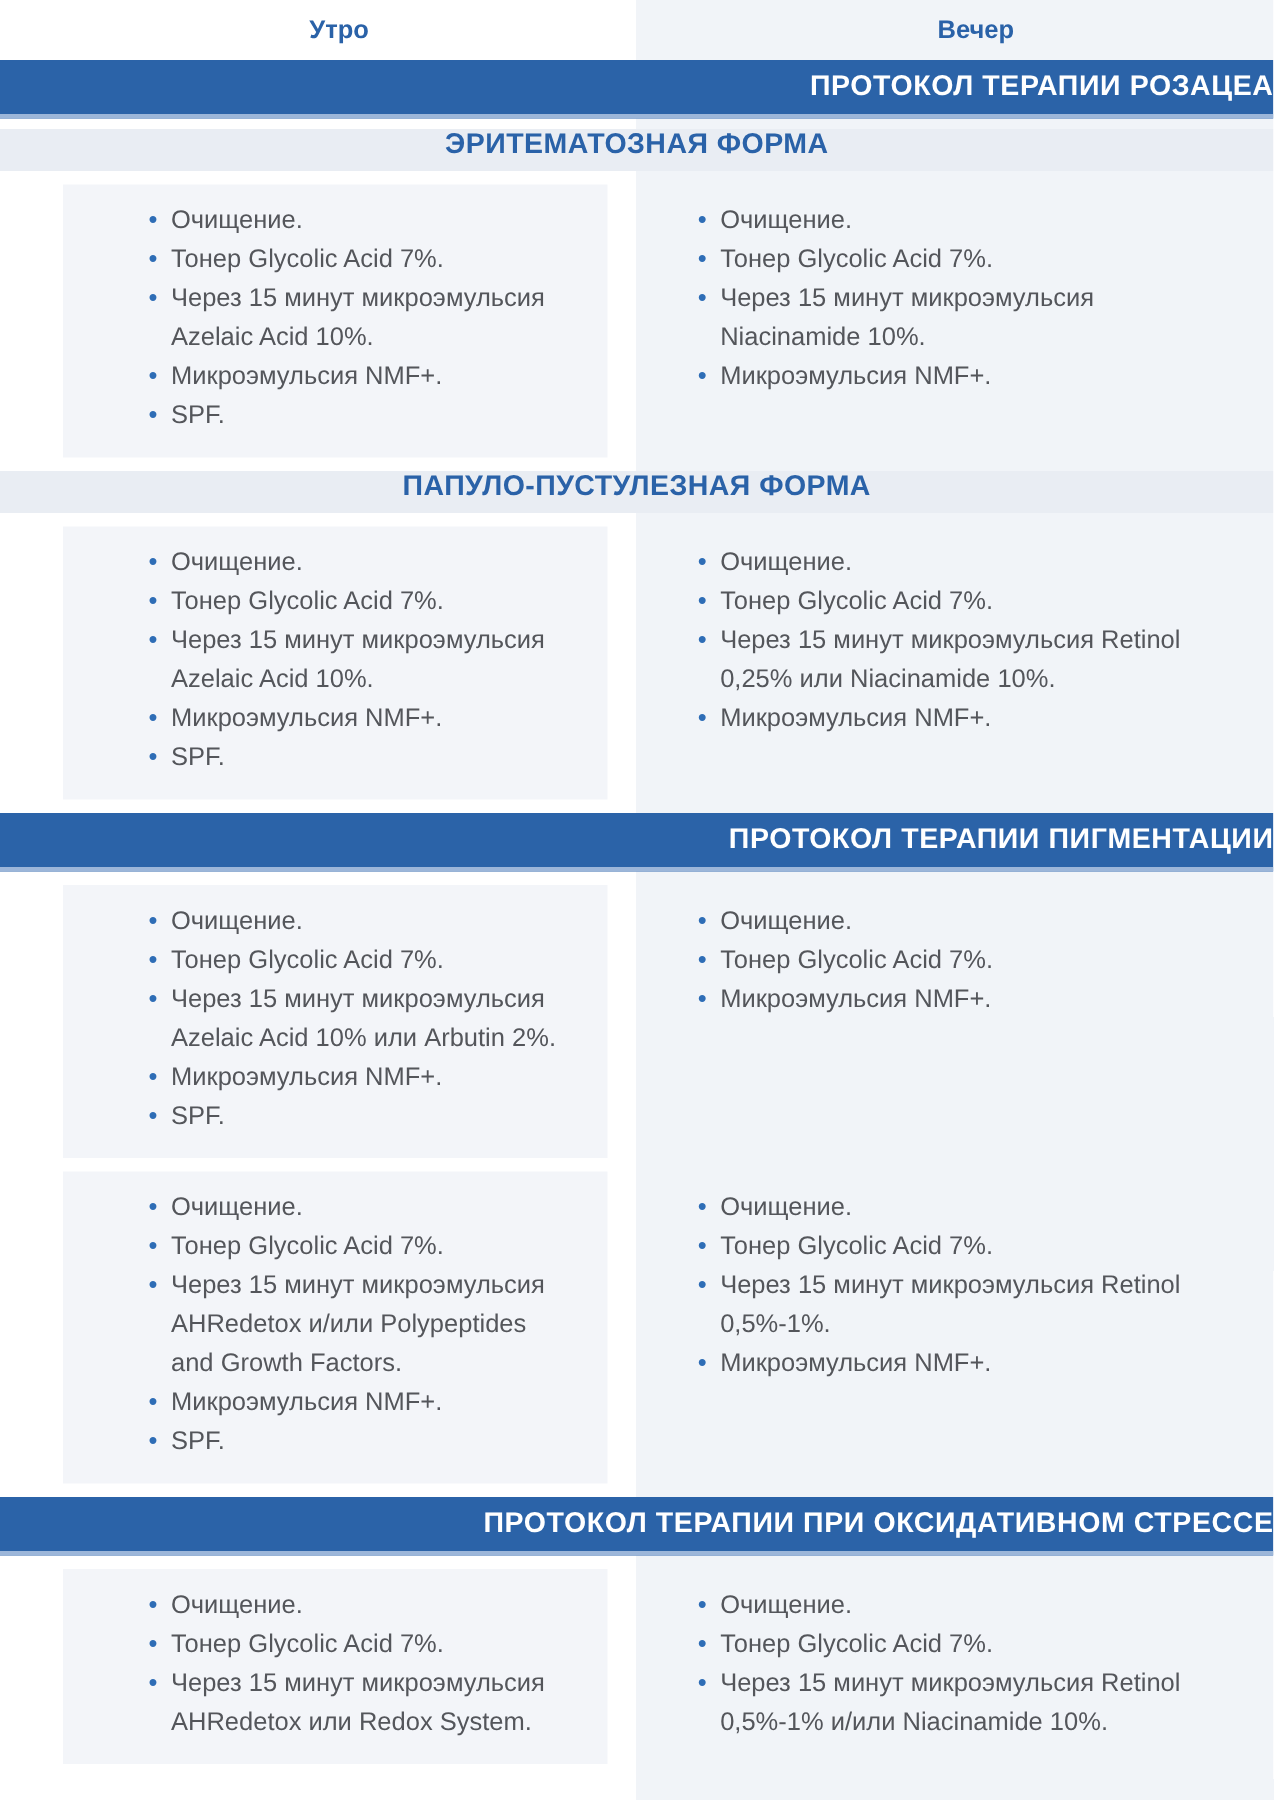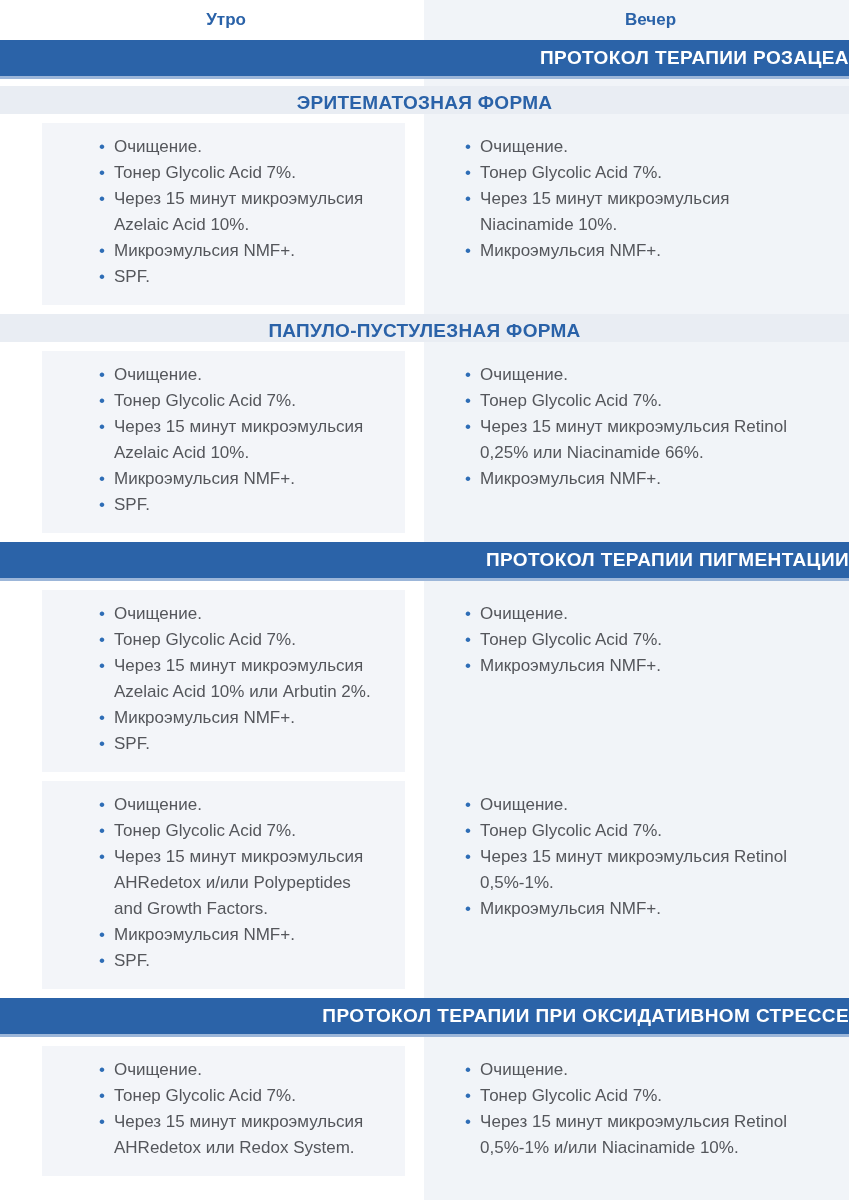--- a/index.html
+++ b/index.html
@@ -37,7 +37,7 @@
     height:28px;
     margin:7px 0 9px 0;
     background:#e9edf3;
-    display:flex; align-items:flex-end; justify-content:center;
+    display:flex; align-items:flex-start; justify-content:center;
     color:#2a62a8; font-weight:700; font-size:19px; letter-spacing:0.3px;
   }
   .row { display:flex; align-items:stretch; margin-bottom:9px;padding-left:42px; }

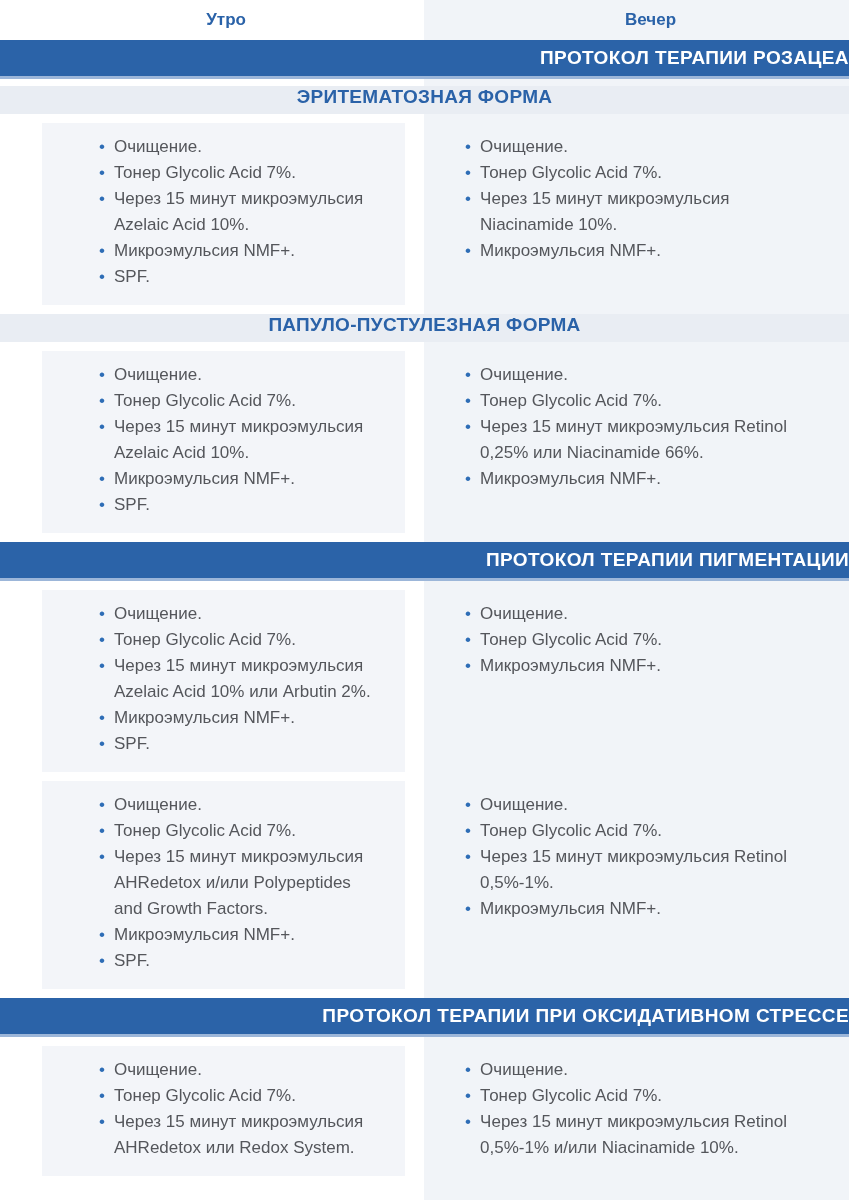--- a/index.html
+++ b/index.html
@@ -125,7 +125,7 @@
         <ul class="routine">
             <li>Очищение.</li>
             <li>Тонер Glycolic Acid 7%.</li>
-            <li>Через 15 минут микроэмульсия Retinol 0,25% или Niacinamide 66%.</li>
+            <li>Через 15 минут микроэмульсия Retinol 0,25% или Niacinamide 10%.</li>
             <li>Микроэмульсия NMF+.</li>
           </ul>
       </div>

